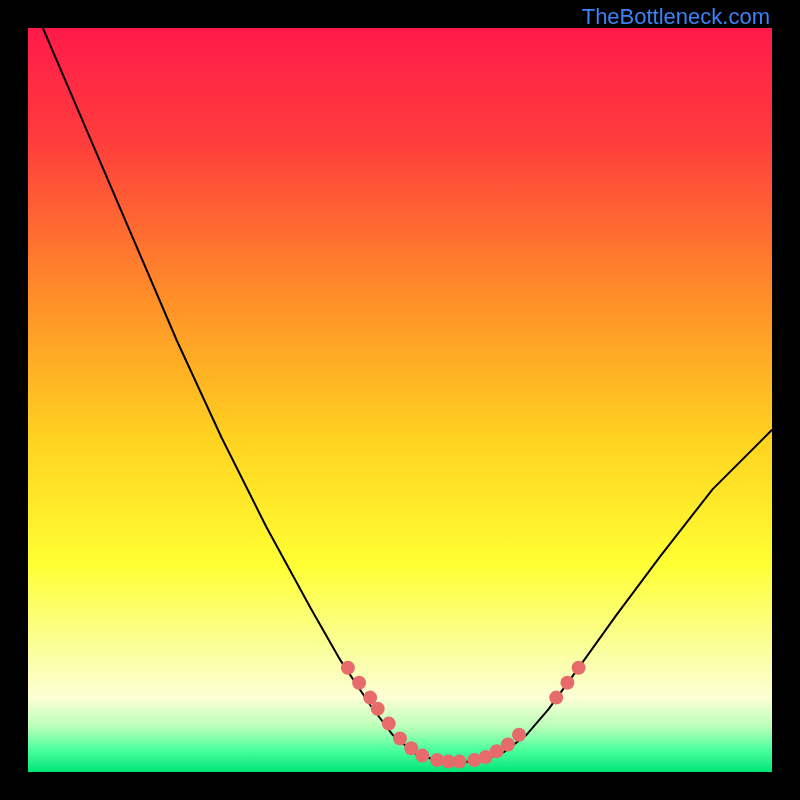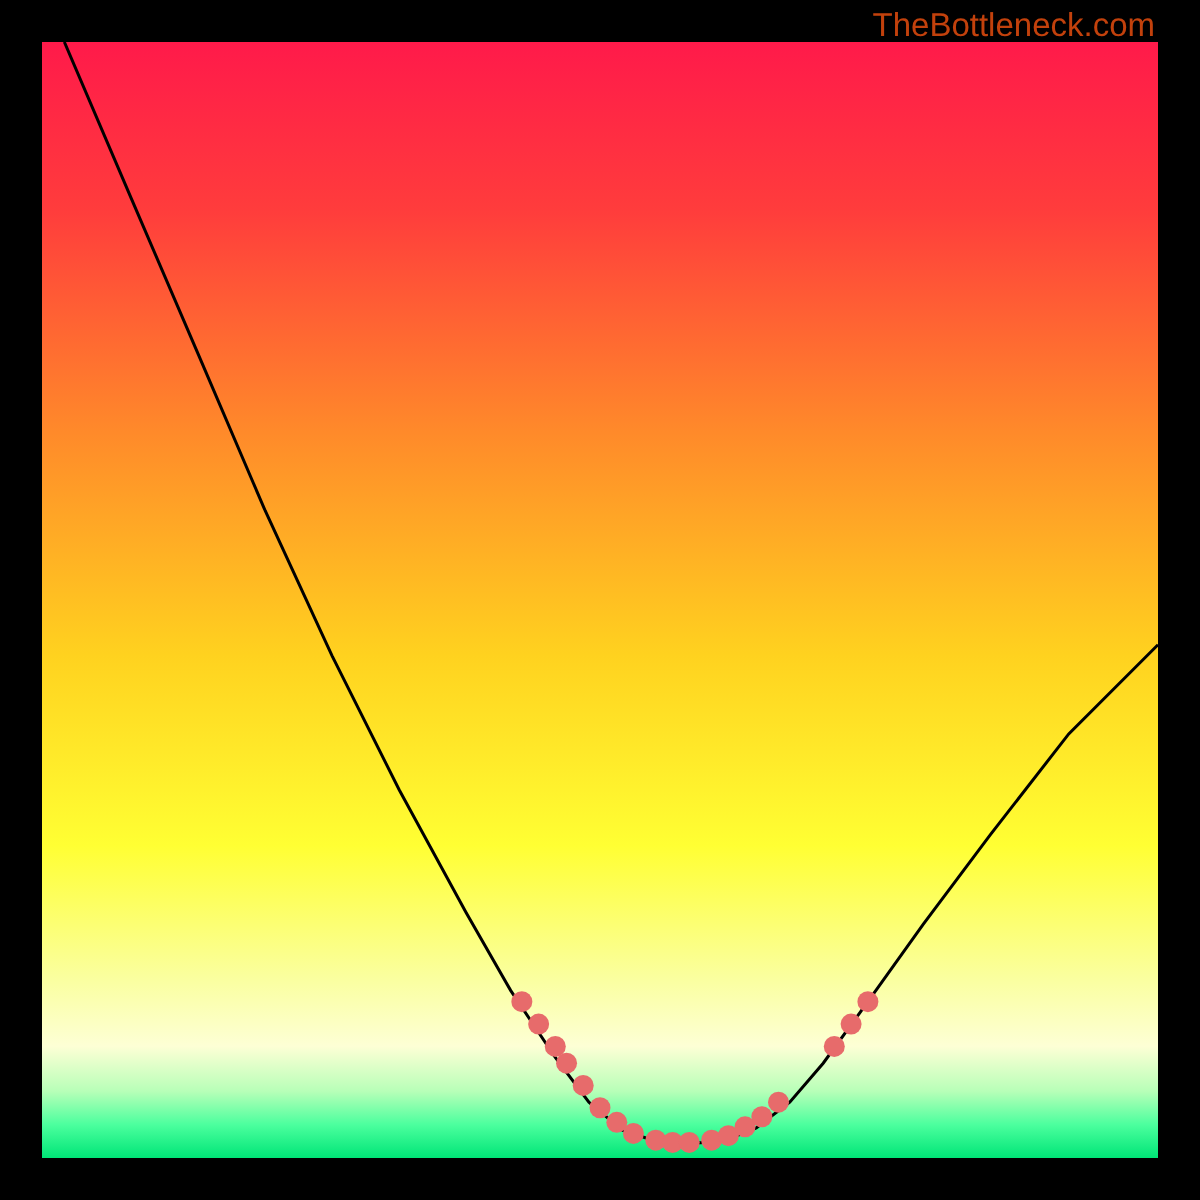--- a/index.html
+++ b/index.html
@@ -22,7 +22,7 @@
     position: absolute;
     top: 4px;
     right: 30px;
-    color: #c2410c;
+    color: #3b82f6;
     font-size: 22px;
     font-weight: 500;
     font-family: Arial, sans-serif;

